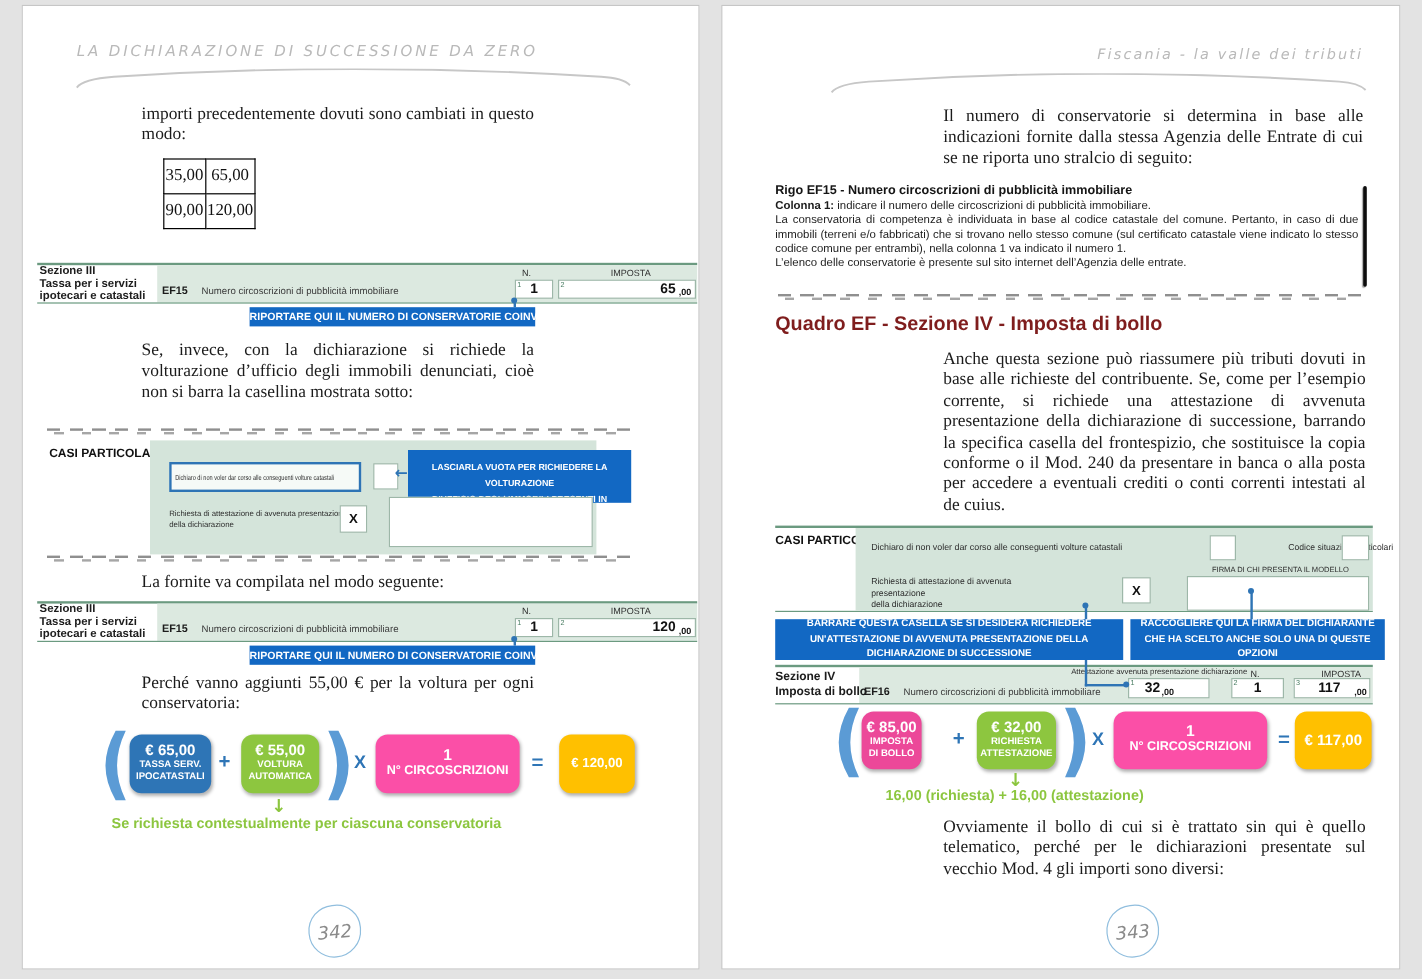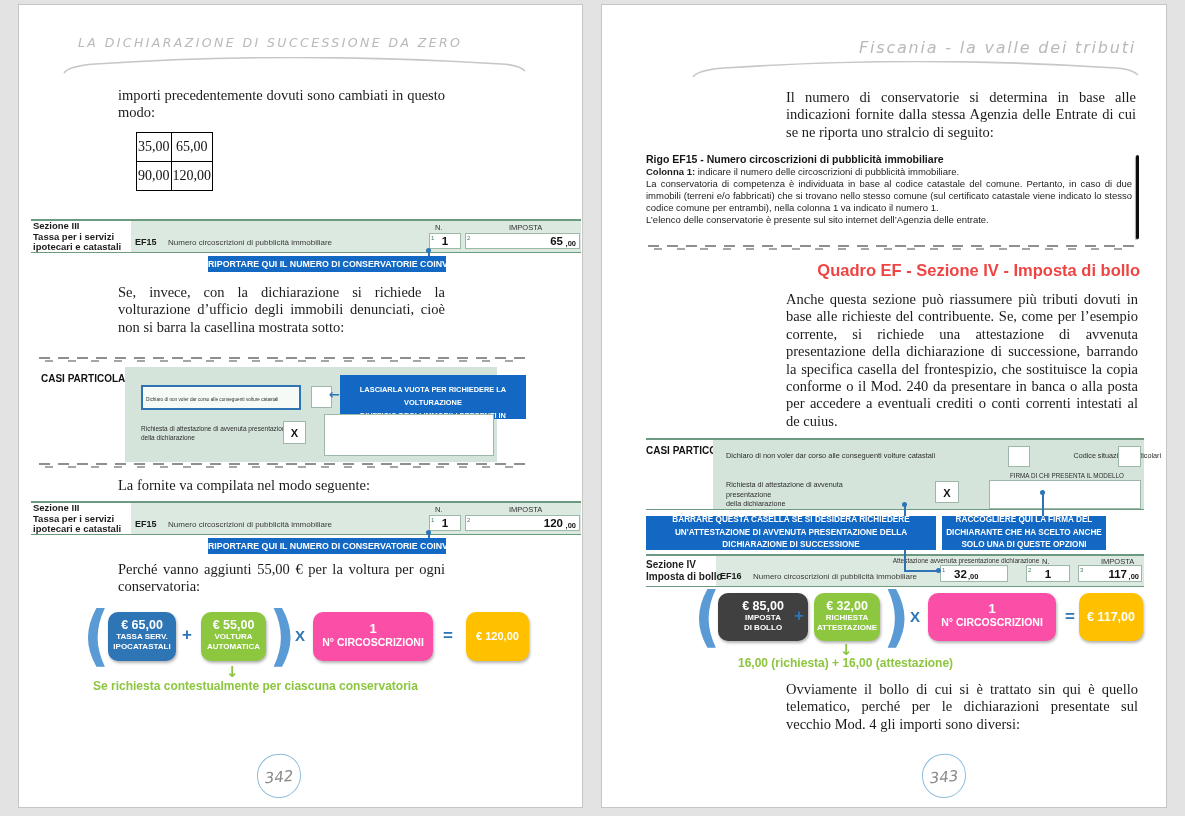--- a/index.html
+++ b/index.html
@@ -69,7 +69,7 @@
 
   <div class="page" id="page-left">
 
-    <div class="abs hand" style="left:59px;top:30px;">LA DICHIARAZIONE DI SUCCESSIONE DA ZERO</div>
+    <div class="abs hand" style="left:45px;top:30px;">LA DICHIARAZIONE DI SUCCESSIONE DA ZERO</div>
     <svg class="abs" style="left:42px;top:52px;" width="468" height="20" viewBox="0 0 468 20">
       <path d="M3,16 Q8,9 34,7 Q232,-6 440,7 Q458,8 464,14" fill="none" stroke="#c7c7c7" stroke-width="1.6"></path>
     </svg>

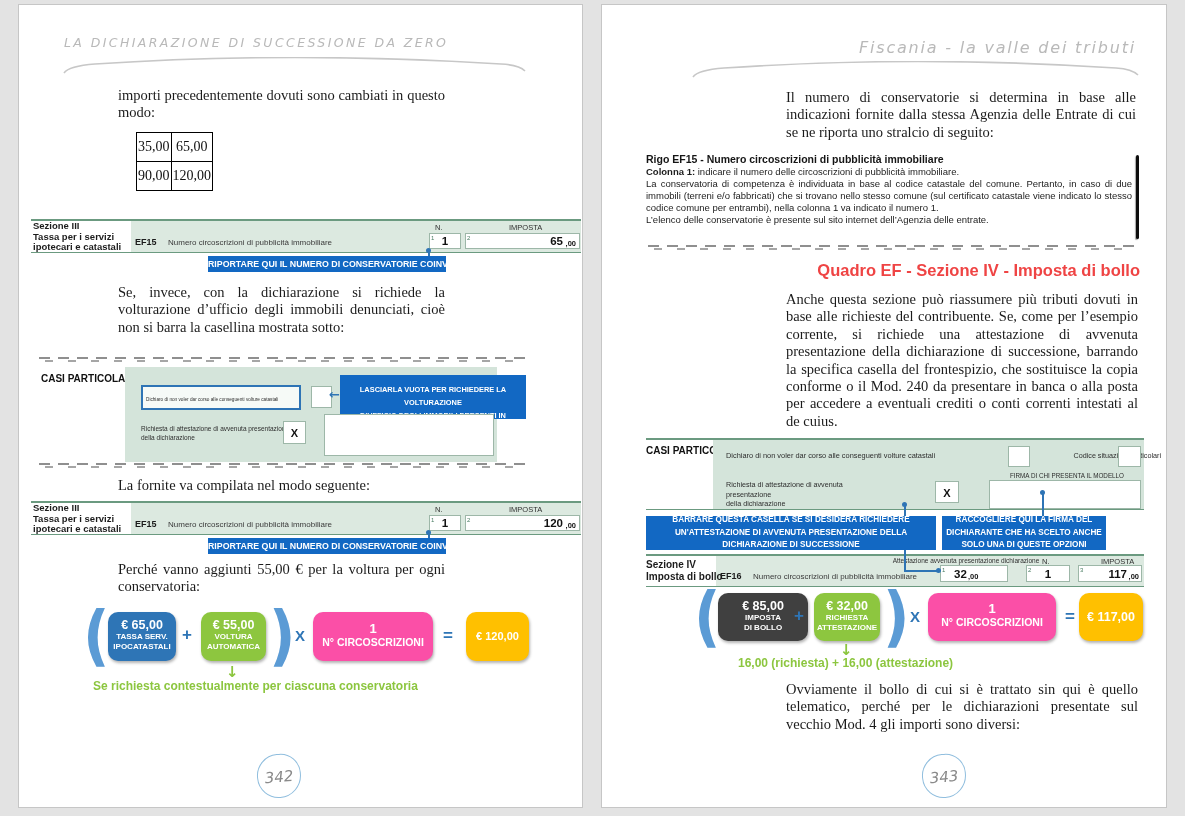--- a/index.html
+++ b/index.html
@@ -200,7 +200,7 @@
 
   <div class="page" id="page-right">
 
-    <div class="abs hand" style="left:200px;top:33px;width:334px;text-align:right;font-size:16px;letter-spacing:1.8px;">Fiscania - la valle dei tributi</div>
+    <div class="abs hand" style="left:200px;top:33px;width:334px;text-align:right;font-size:12px;letter-spacing:1.8px;">Fiscania - la valle dei tributi</div>
     <svg class="abs" style="left:88px;top:56px;" width="452" height="20" viewBox="0 0 452 20">
       <path d="M3,16 Q8,9 34,7 Q226,-6 426,7 Q442,8 448,14" fill="none" stroke="#c7c7c7" stroke-width="1.6"></path>
     </svg>

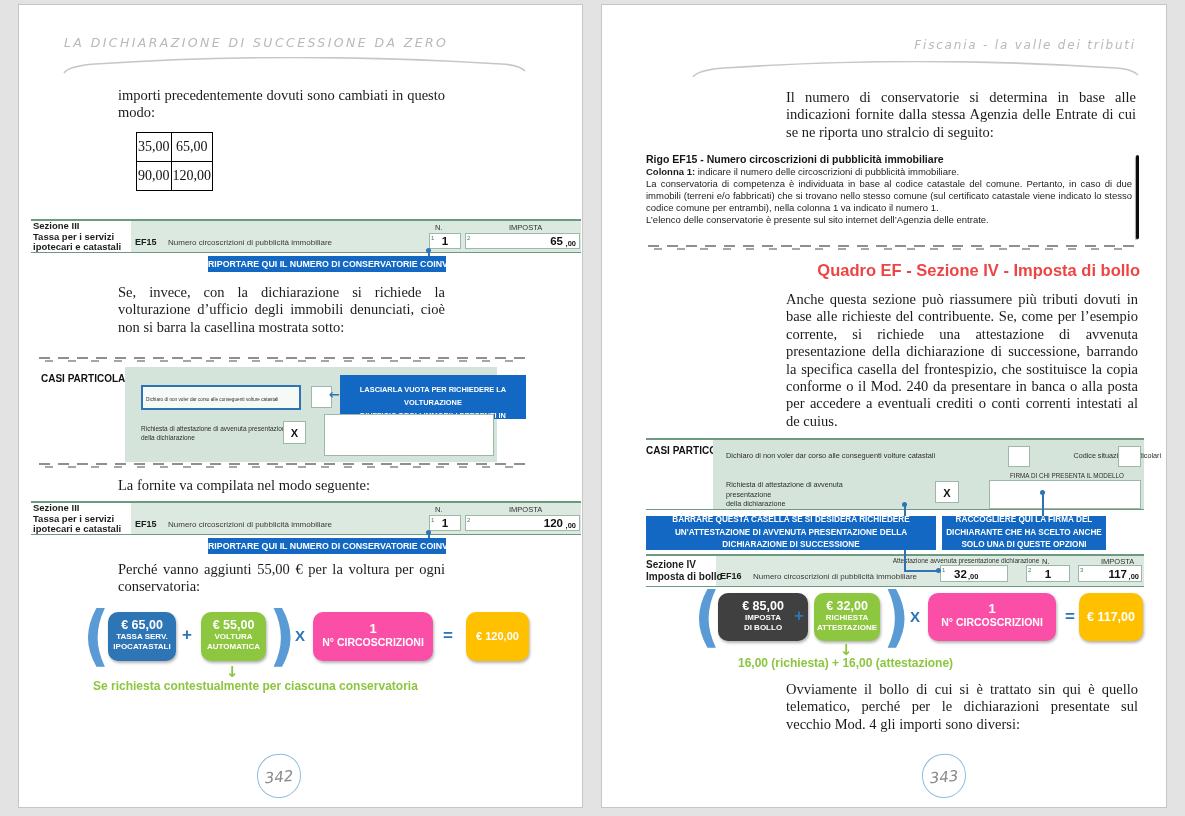--- a/index.html
+++ b/index.html
@@ -60,7 +60,7 @@
   .qtitle{font:bold 10.5px/13px "Liberation Sans",sans-serif;color:#151515;}
   .qtext{font:9.5px/12px "Liberation Sans",sans-serif;color:#1c1c1c;}
   .qbold{font-weight:bold;}
-  .headingblue{position:absolute;color:#ef4444;font:bold 16.5px "Liberation Sans",sans-serif;text-align:right;}
+  .headingblue{position:absolute;color:#7f1d1d;font:bold 16.5px "Liberation Sans",sans-serif;text-align:left;}
 </style>
 </head>
 <body>

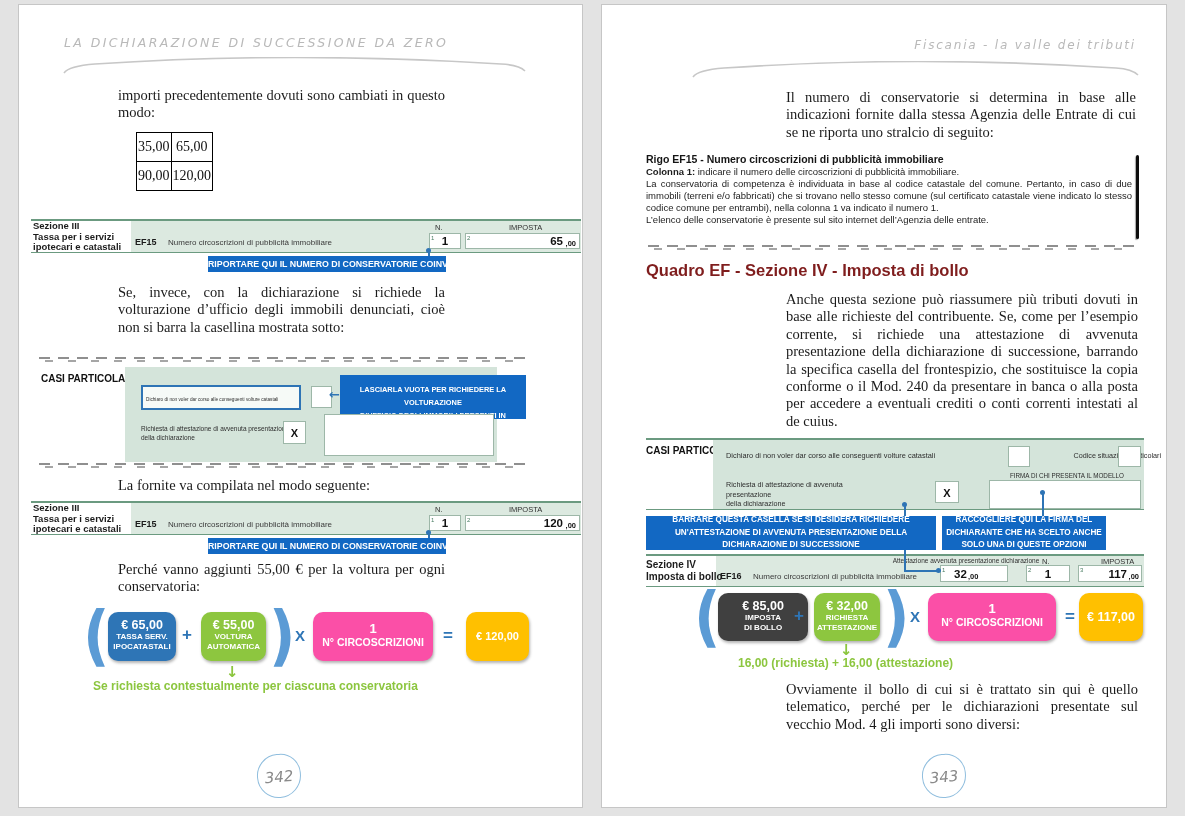--- a/index.html
+++ b/index.html
@@ -243,7 +243,7 @@
     <div class="cline" style="left:440px;top:487px;width:1.6px;height:24px;"></div>
 
     <div class="bluebanner2" style="left:44px;top:511px;width:290px;height:34px;">BARRARE QUESTA CASELLA SE SI DESIDERA RICHIEDERE UN'ATTESTAZIONE DI AVVENUTA PRESENTAZIONE DELLA DICHIARAZIONE DI SUCCESSIONE</div>
-    <div class="bluebanner2" style="left:340px;top:511px;width:164px;height:34px;text-align:center;">RACCOGLIERE QUI LA FIRMA DEL DICHIARANTE CHE HA SCELTO ANCHE SOLO UNA DI QUESTE OPZIONI</div>
+    <div class="bluebanner2" style="left:340px;top:511px;width:212px;height:34px;text-align:center;">RACCOGLIERE QUI LA FIRMA DEL DICHIARANTE CHE HA SCELTO ANCHE SOLO UNA DI QUESTE OPZIONI</div>
 
     <div class="abs" style="left:44px;top:549px;width:498px;height:33px;">
       <div class="abs" style="left:0;top:0;width:100%;height:2px;background:#6b9a80;"></div>

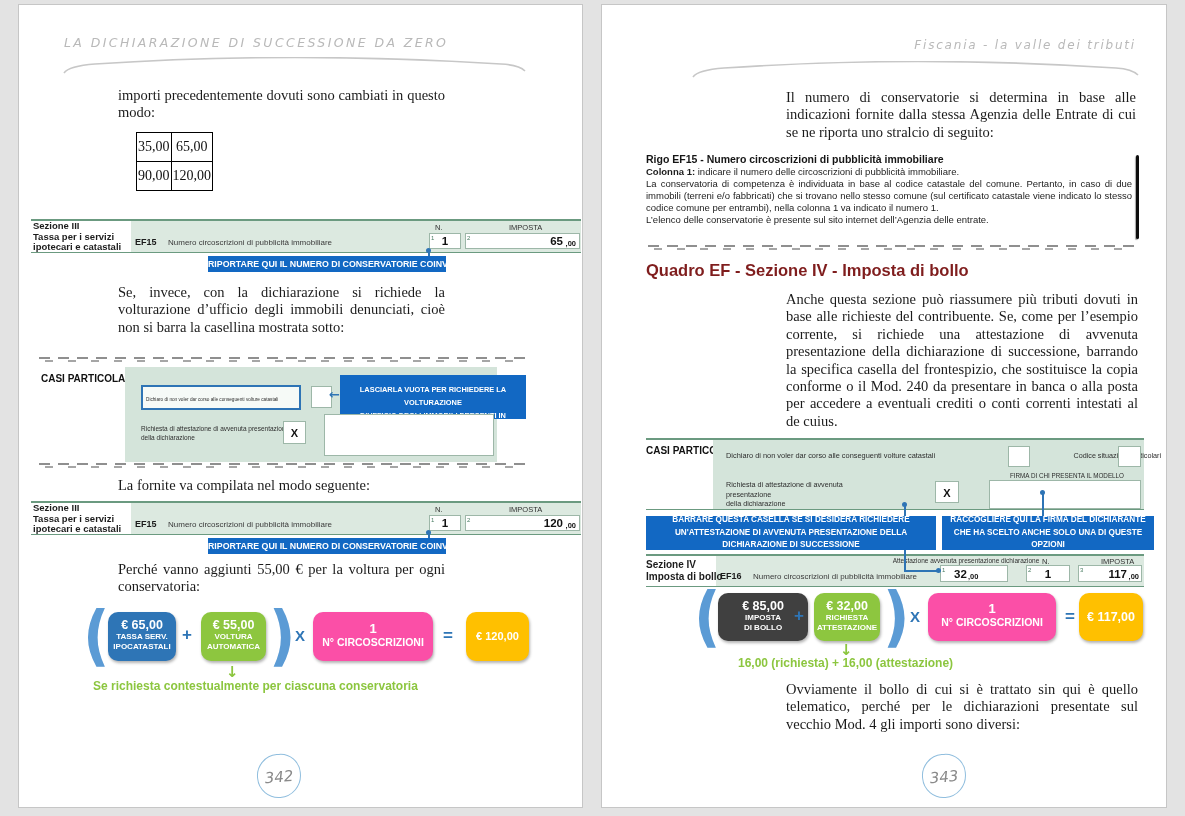--- a/index.html
+++ b/index.html
@@ -269,7 +269,7 @@
       <div class="fldlabel" style="left:455px;top:3px;">IMPOSTA</div>
       <div class="fldbox" style="left:432px;top:11px;width:64px;height:17px;">
         <div class="supmark" style="left:1px;top:1px;">3</div>
-        <span class="fldval" style="position:absolute;right:14px;line-height:16px;">117</span>
+        <span class="fldval" style="position:absolute;right:24px;line-height:16px;">117</span>
         <span class="cents" style="position:absolute;right:2px;top:6px;">,00</span>
       </div>
     </div>

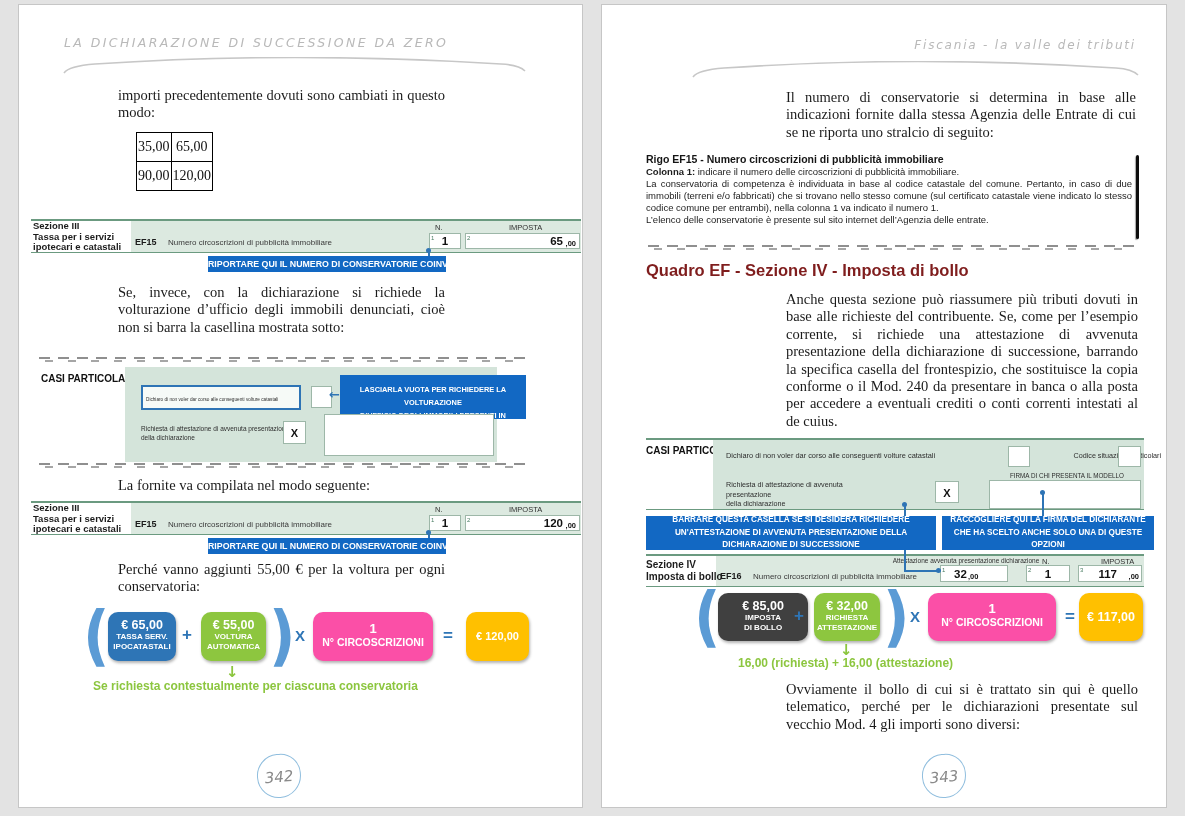--- a/index.html
+++ b/index.html
@@ -279,7 +279,7 @@
     <div class="cdot" style="left:334px;top:563px;"></div>
 
     <div class="paren" style="left:92px;top:583px;">(</div>
-    <div class="fb" style="left:116px;top:588px;width:90px;height:48px;background:#404040;">
+    <div class="fb" style="left:116px;top:588px;width:50px;height:48px;background:#ec4899;">
       <div class="l1">€ 85,00</div>
       <div class="l2">IMPOSTA</div>
       <div class="l3">DI BOLLO</div>

